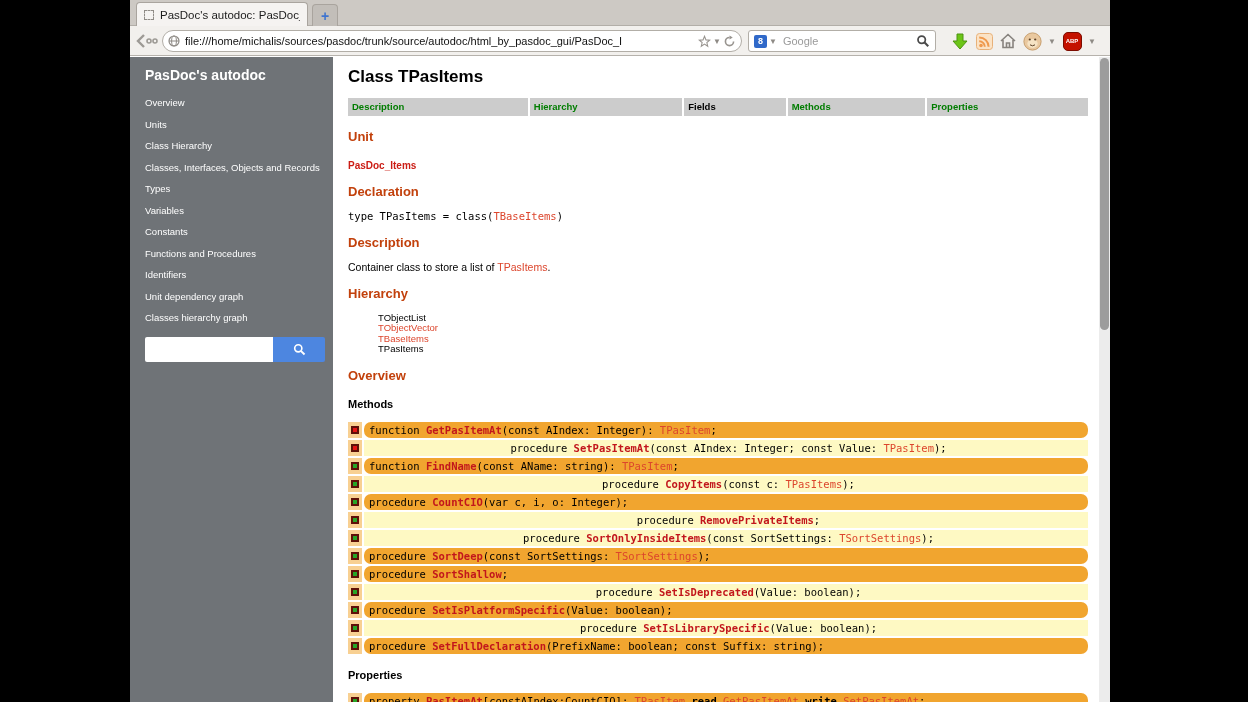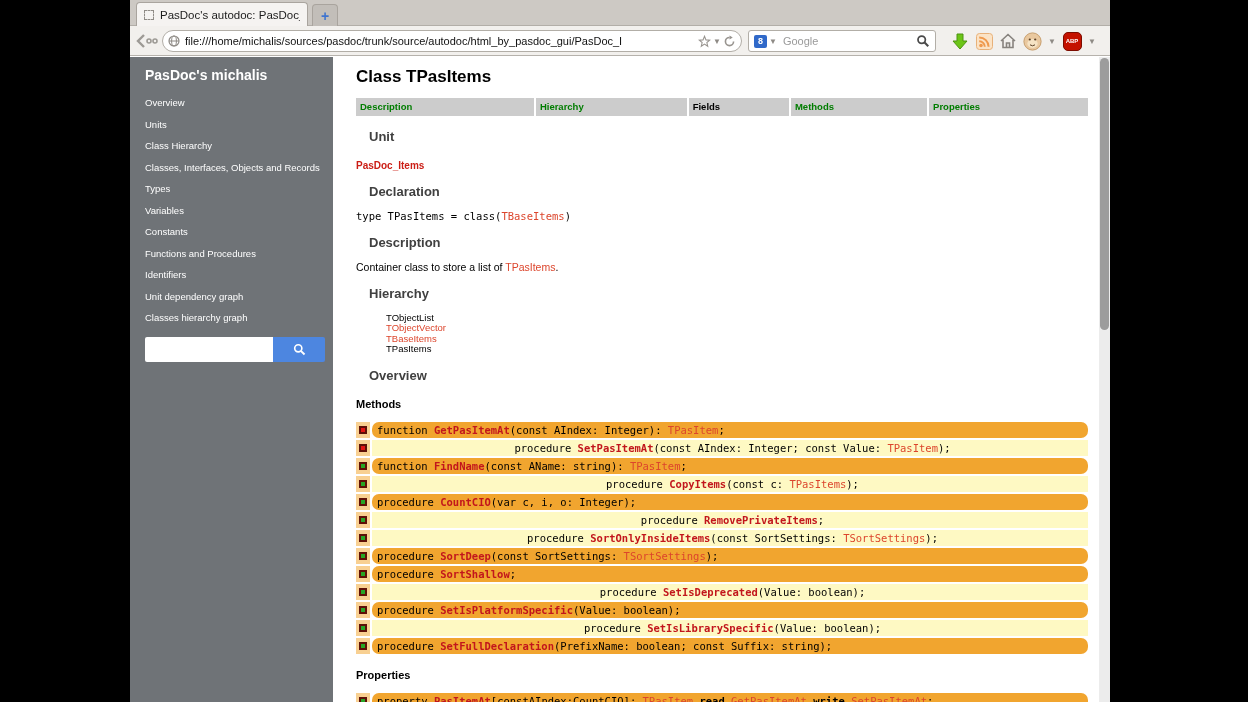--- a/index.html
+++ b/index.html
@@ -191,7 +191,7 @@
   <div class="page">
 
     <div class="sidebar">
-      <div class="side-title">PasDoc's michalis</div>
+      <div class="side-title">PasDoc's autodoc</div>
       <div id="side-items">
           <div class="side-item">Overview</div>
           <div class="side-item">Units</div>

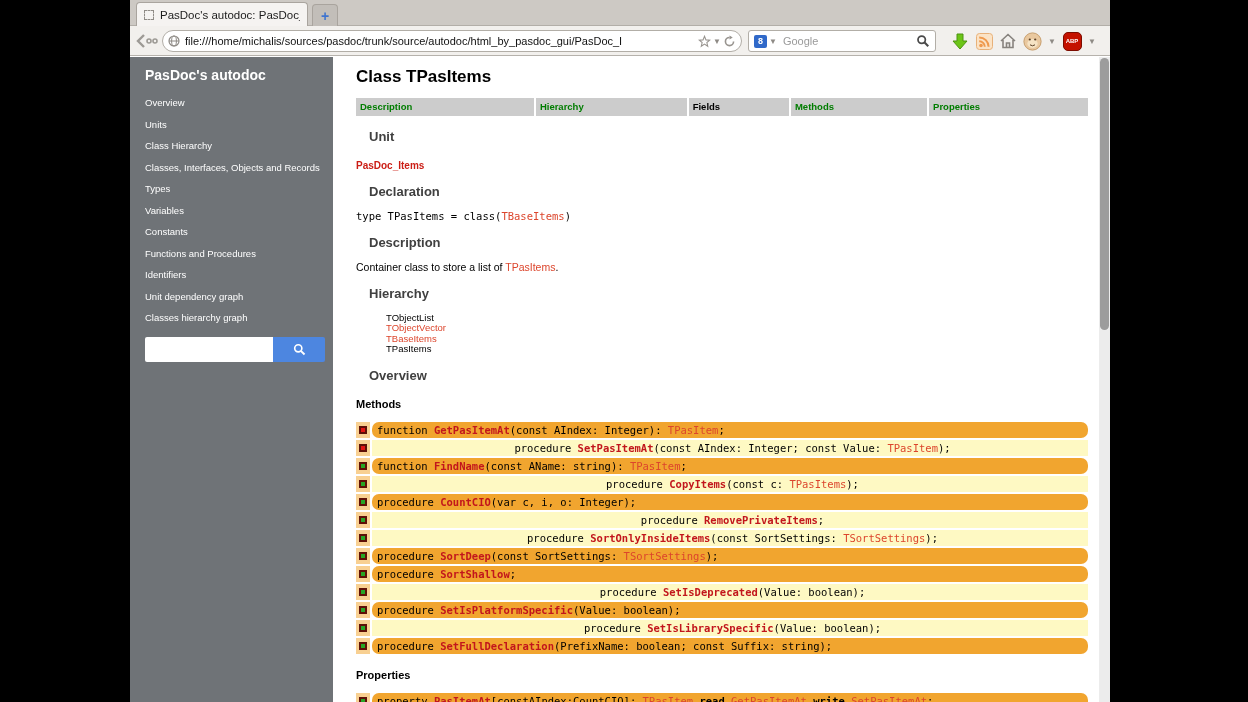--- a/index.html
+++ b/index.html
@@ -61,7 +61,7 @@
                         border-radius:0 2px 2px 0; display:flex; align-items:center;
                         justify-content:center; cursor:pointer; }
 
-  .main { flex:1; background:#fff; position:relative; padding:6px 22px 0 23px; overflow:hidden; }
+  .main { flex:1; background:#fff; position:relative; padding:6px 22px 0 15px; overflow:hidden; }
   .scrollbar { position:absolute; right:0; top:0; width:11px; height:645px; background:#ececec; }
   .scrollbar .thumb { position:absolute; left:1px; top:1px; width:9px; height:272px;
                       background:#9c9c9c; border-radius:5px; }

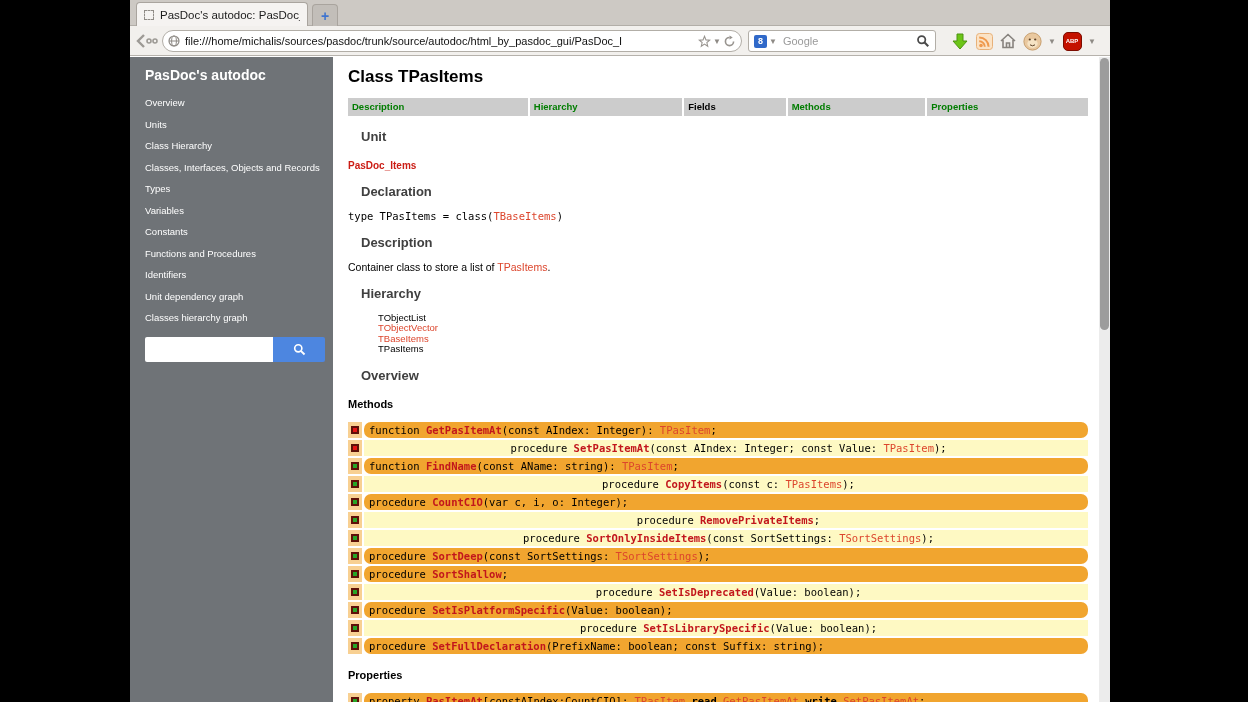--- a/index.html
+++ b/index.html
@@ -74,7 +74,7 @@
   .navcell.plain { color:#000; }
   .nc0{width:24.3%} .nc1{width:20.6%} .nc2{width:13.7%} .nc3{width:18.6%} .nc4{flex:1}
 
-  h2 { font-size:13px; color:#404040; margin:13px 13px 11px; font-weight:bold; }
+  h2 { font-size:13px; color:#c2410c; margin:13px 0 11px; font-weight:bold; }
   h3 { font-size:11px; color:#000; margin:15px 0 12px; font-weight:bold; }
 
   .unit-link { font-size:10px; font-weight:bold; color:#cb1d15; cursor:pointer;margin-top:16px; }

